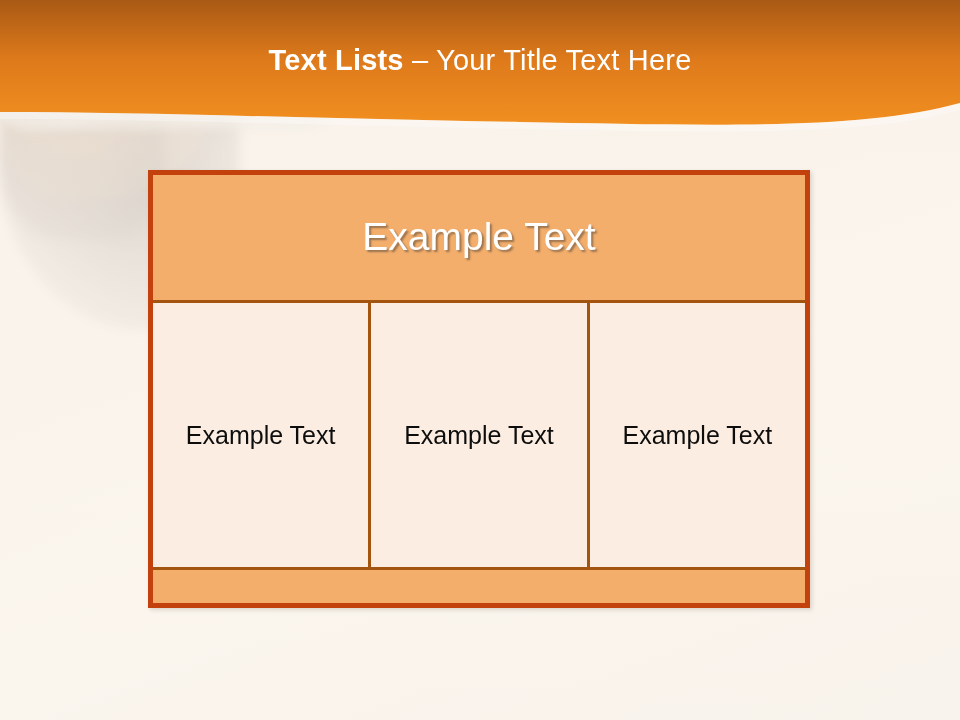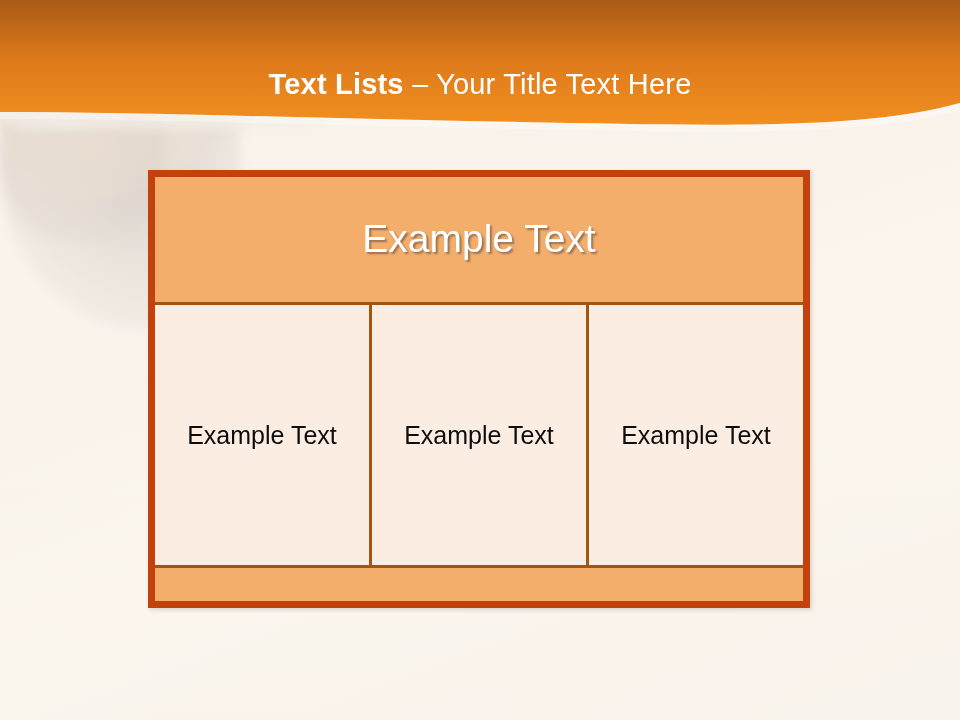--- a/index.html
+++ b/index.html
@@ -192,7 +192,7 @@
 
   #slide-title {
     position: absolute;
-    left: 0; top: 68px;
+    left: 0; top: 44px;
     width: 960px;
     text-align: center;
     font-size: 29px;

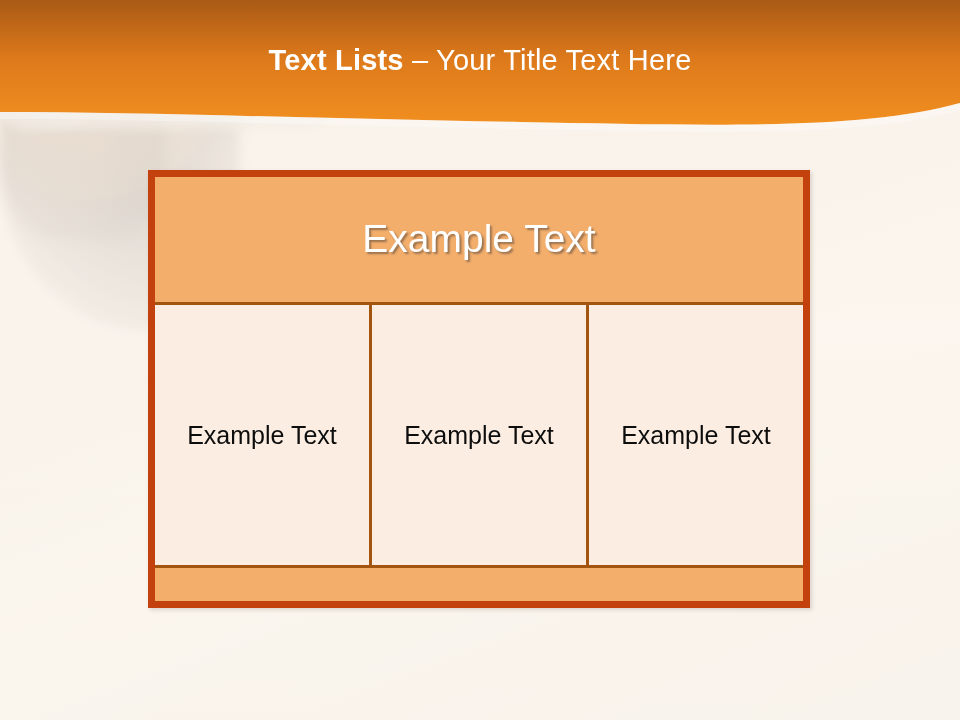--- a/index.html
+++ b/index.html
@@ -211,7 +211,7 @@
     top: 170px;
     width: 662px;
     height: 438px;
-    border: 7px solid #c2410c;
+    border: 5px solid #c2410c;
     box-sizing: border-box;
     background: #3b82f6;
     box-shadow: 2px 2px 4px rgba(90,70,50,0.18);

